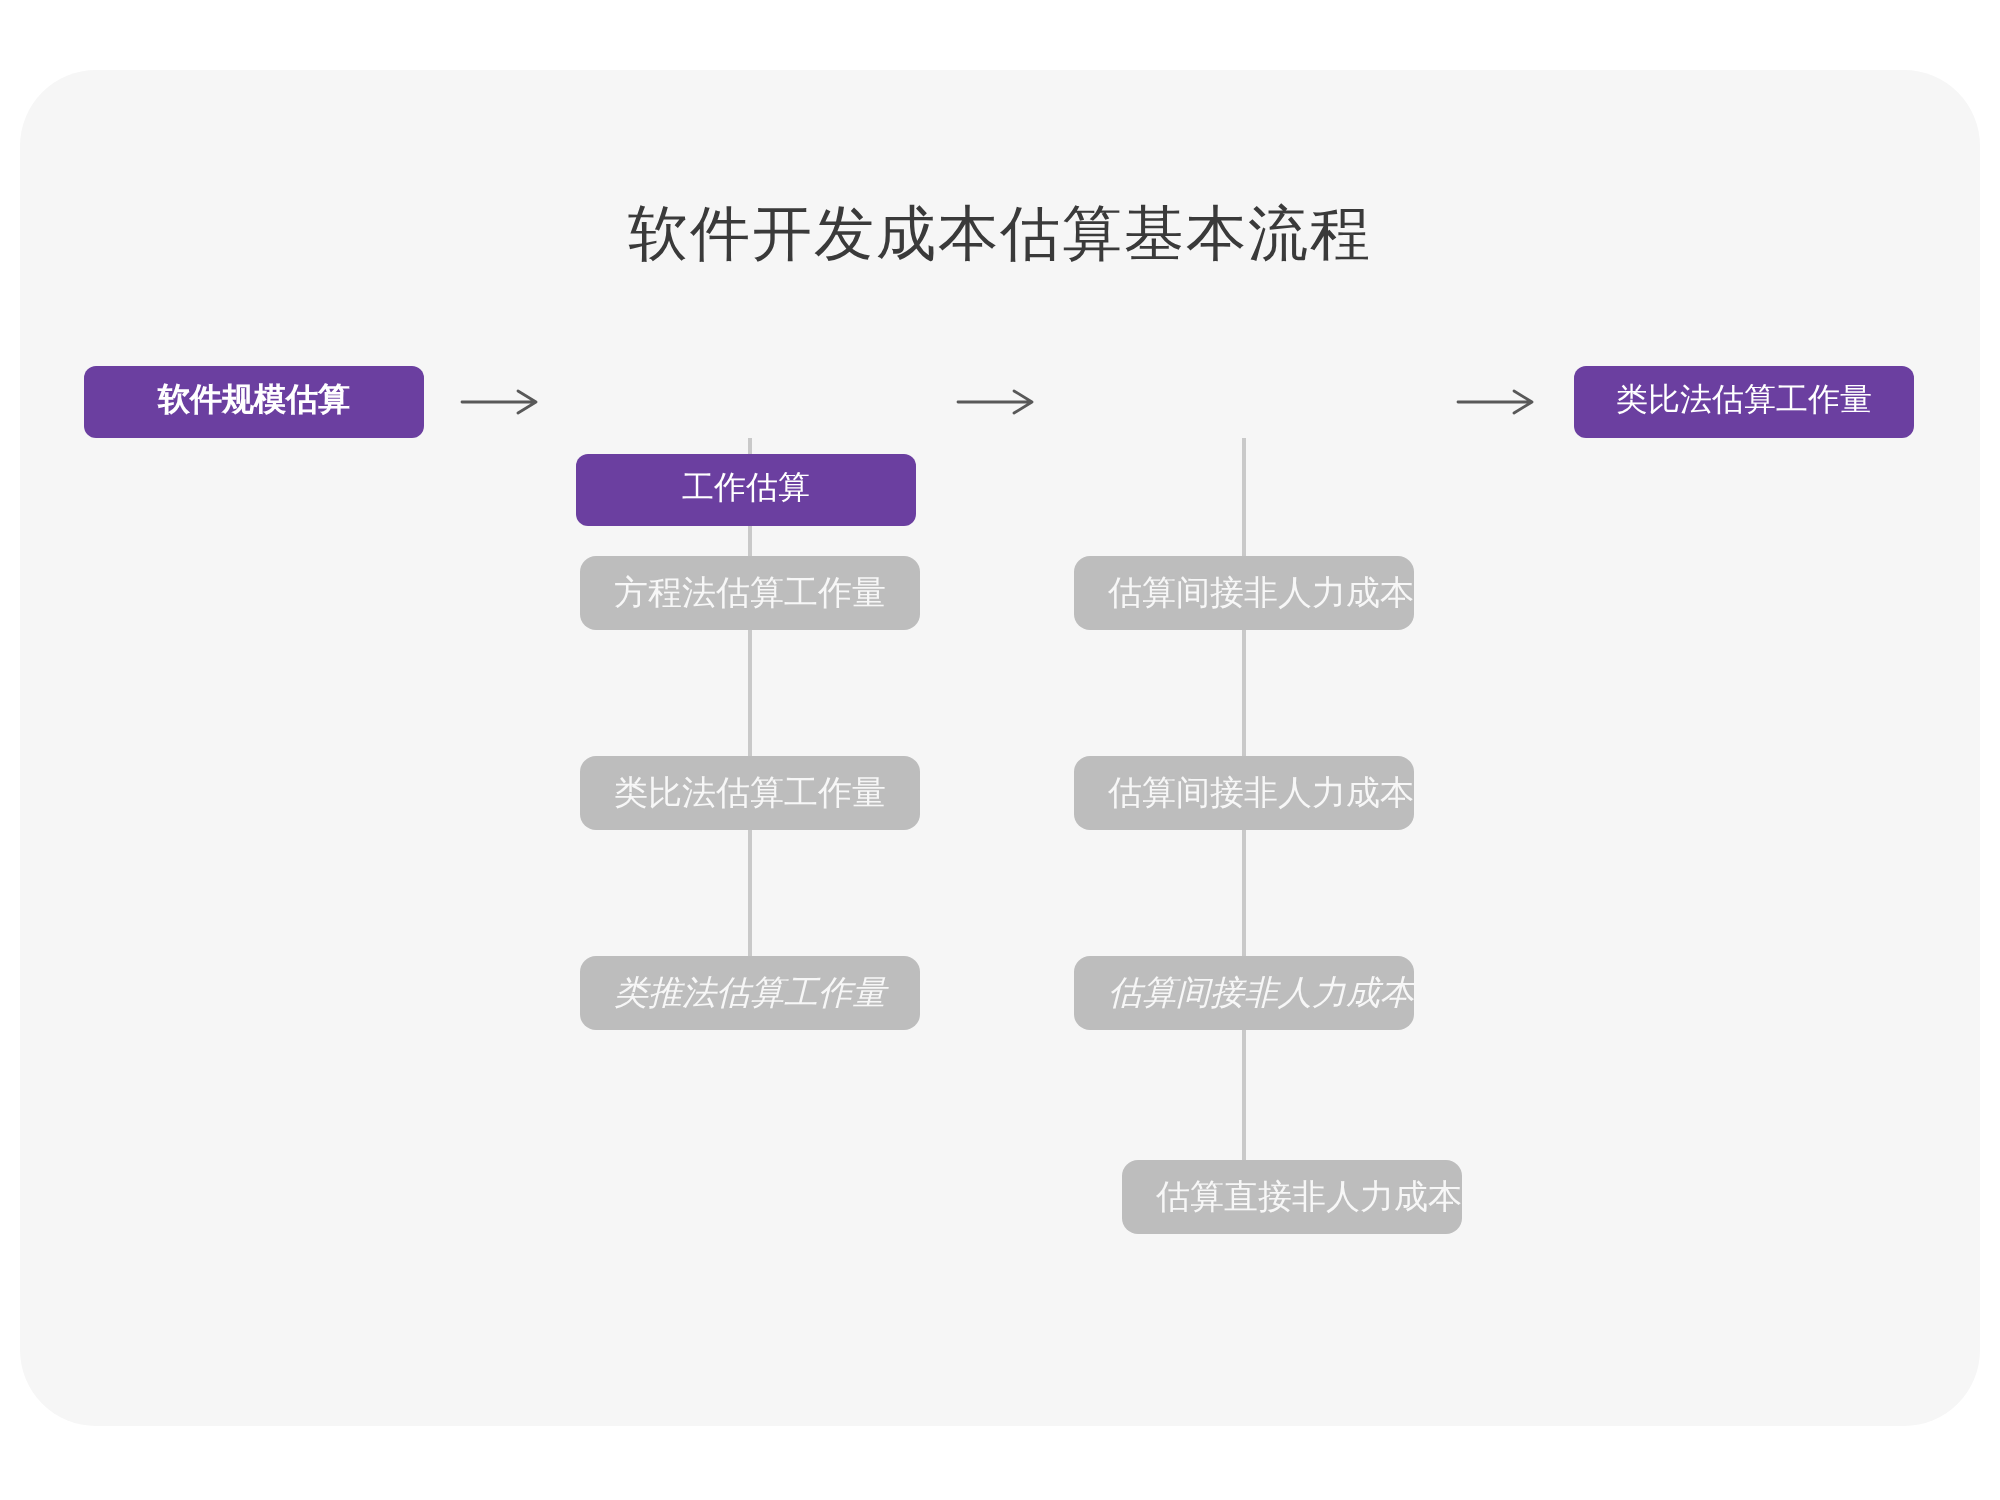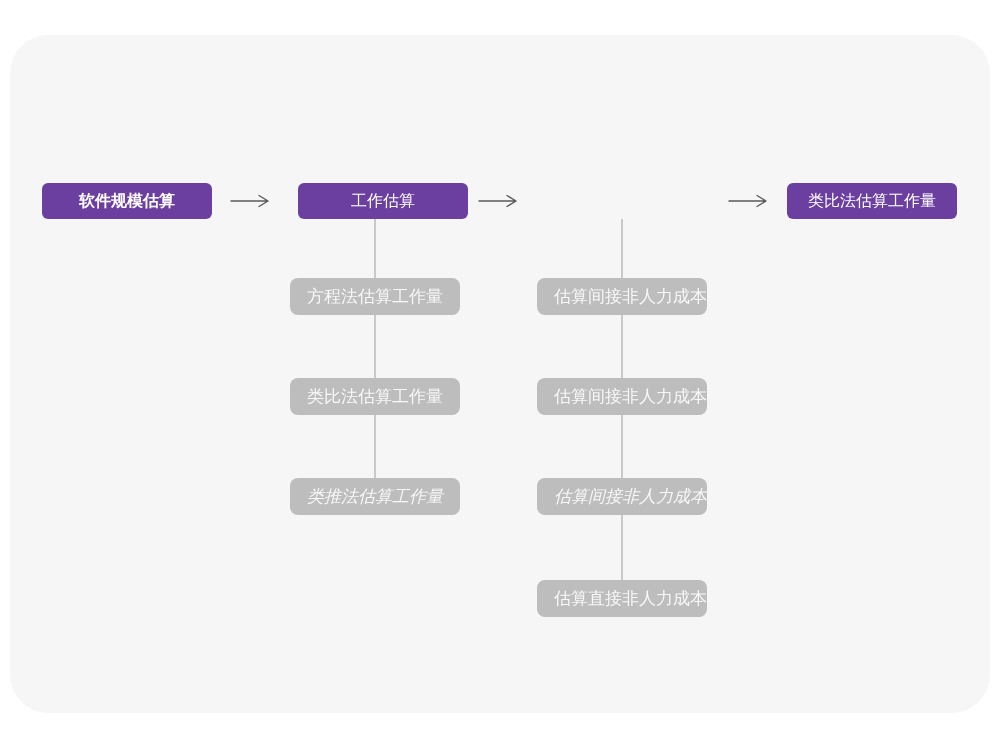--- a/index.html
+++ b/index.html
@@ -51,6 +51,7 @@
 <div class="canvas">
   <div class="card"></div>
 
+  <h1 class="title">软件开发成本估算基本流程</h1>
 
   <div class="vline vline-1"></div>
   <div class="vline vline-2"></div>

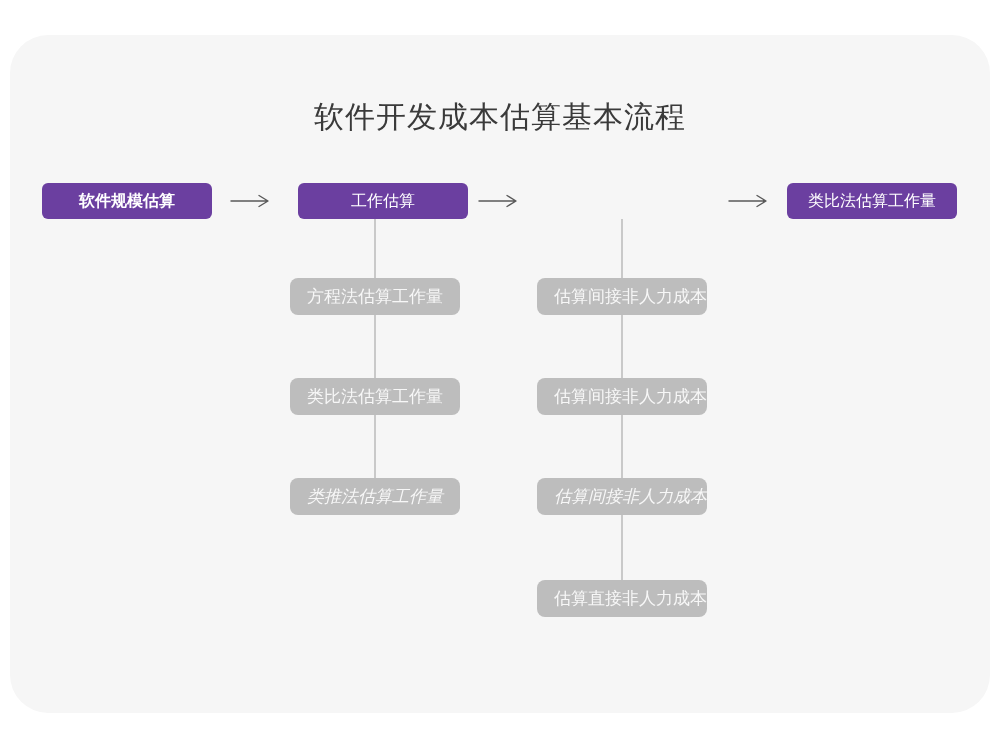--- a/index.html
+++ b/index.html
@@ -28,7 +28,7 @@
     background:var(--accent);color:var(--accent-text);text-align:center;
     font-size:16px;border-radius:6px;white-space:nowrap;}
   .step-1{left:42px;font-weight:bold;}
-  .step-2{left:298px;}
+  .step-2{left:288px;margin-top:44px;}
   .step-3{left:537px;}
   .step-4{left:787px;}
   .arrow{position:absolute;top:194px;width:42px;height:14px;}

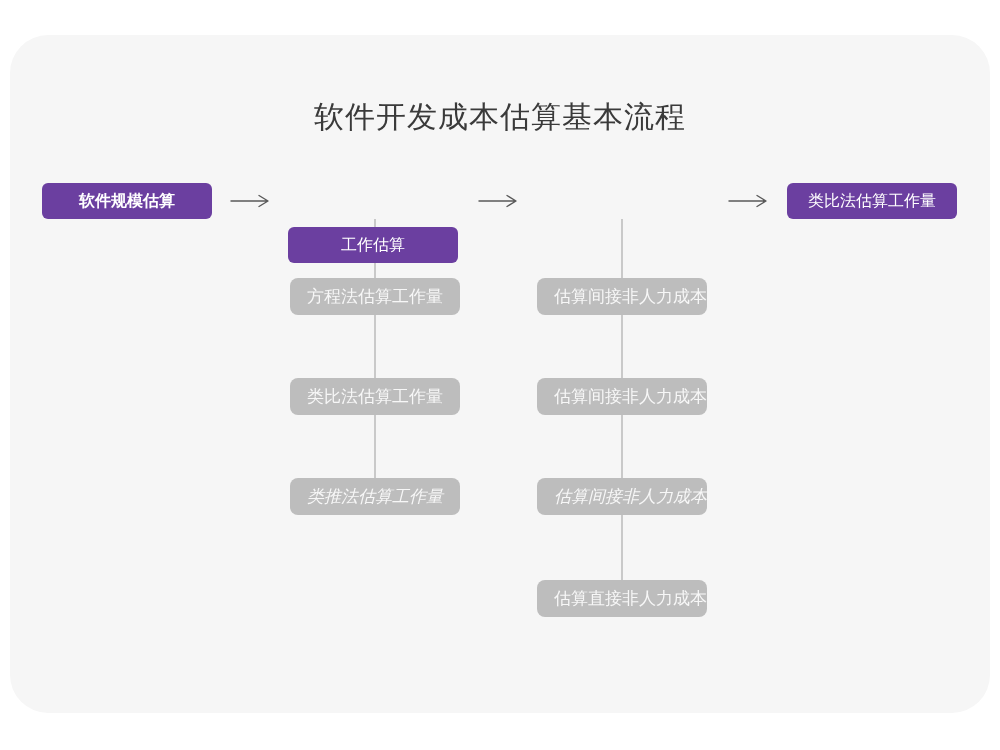--- a/index.html
+++ b/index.html
@@ -43,7 +43,7 @@
   .r1{top:278px;}
   .r2{top:378px;}
   .r3{top:478px;font-style:italic;}
-  .r4{top:580px;}
+  .r4{top:580px;margin-left:24px;}
 </style>
 </head>
 <body>

